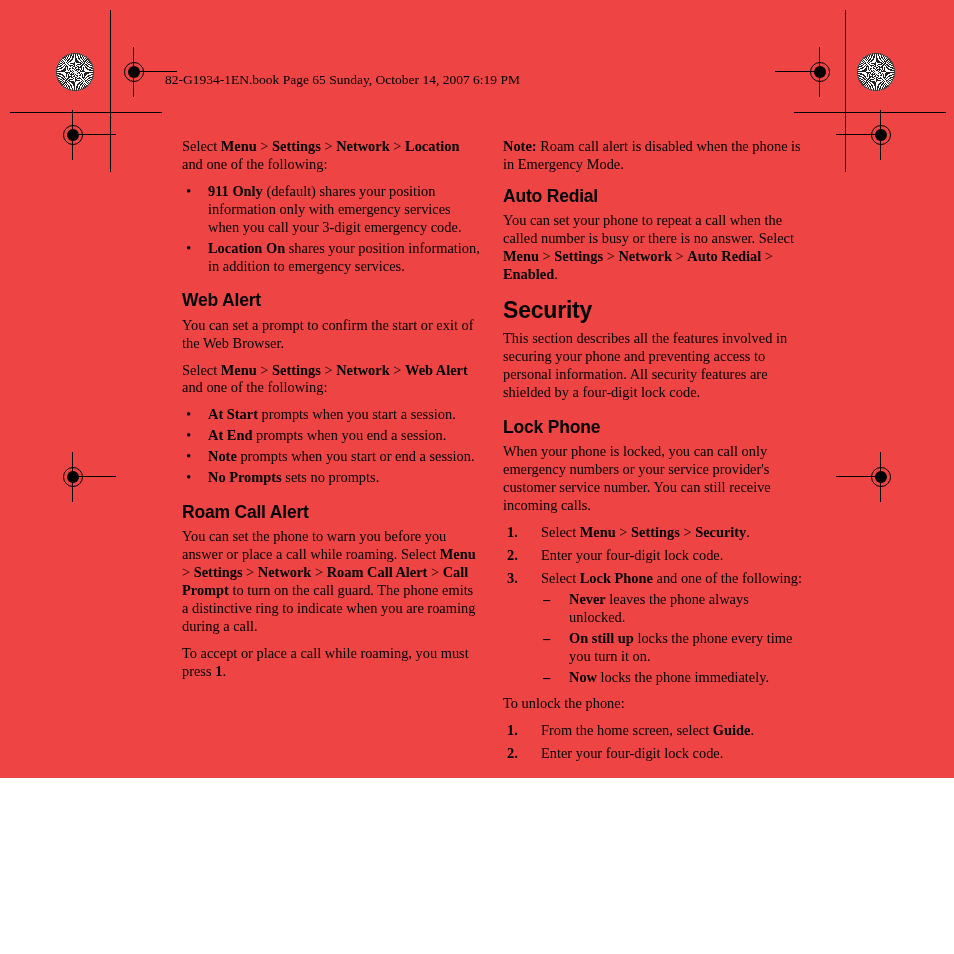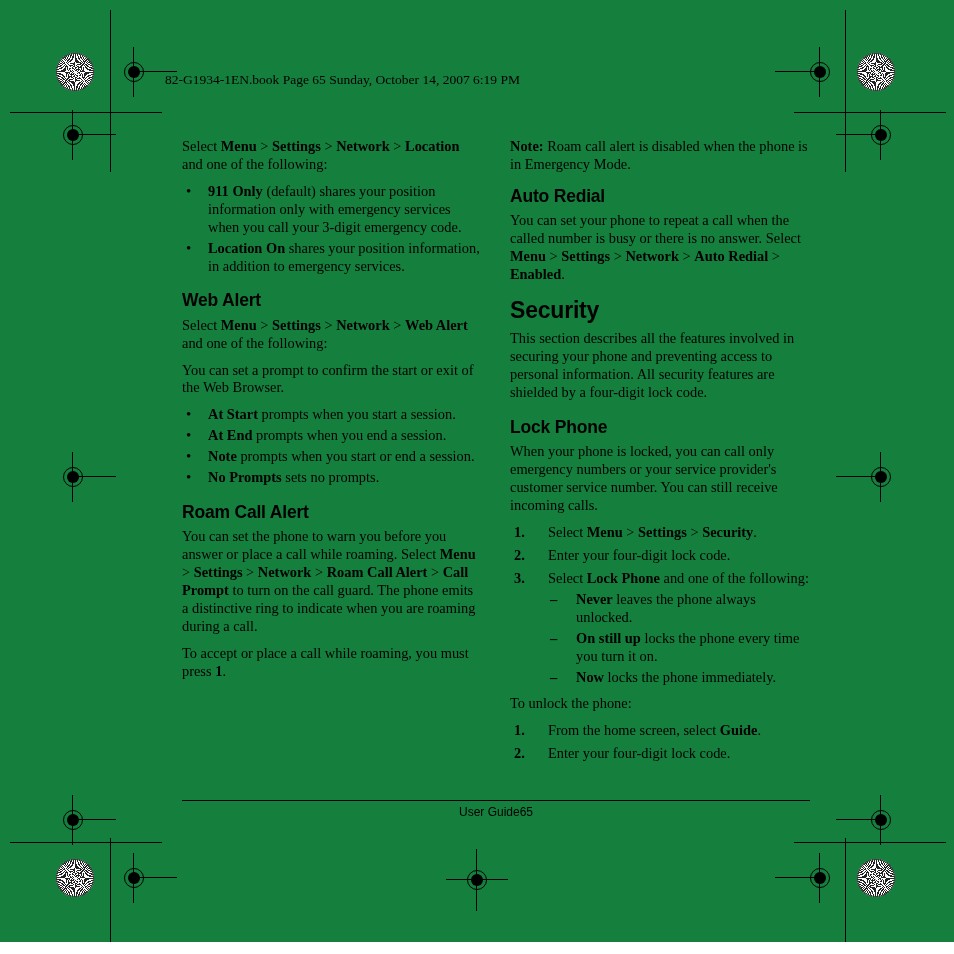--- a/index.html
+++ b/index.html
@@ -10,8 +10,8 @@
   .page {
     position: relative;
     width: 954px;
-    height: 942px;
-    background: #15803d;
+    height: 778px;
+    background: #ef4444;
     overflow: hidden;
     font-family: "Liberation Serif", "DejaVu Serif", serif;
     color: #000000;

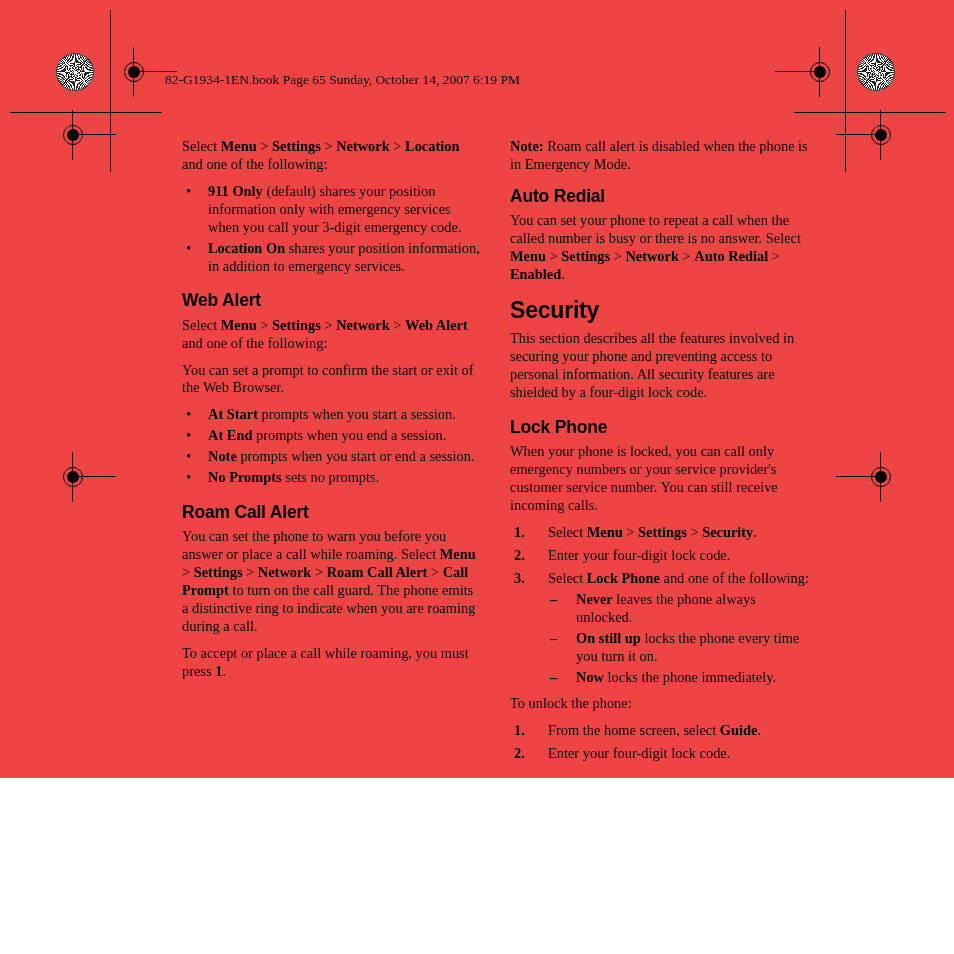--- a/index.html
+++ b/index.html
@@ -93,7 +93,7 @@
   }
   .columns {
     display: flex;
-    gap: 28px;
+    gap: 21px;
   }
   .col { width: 300px; }
 

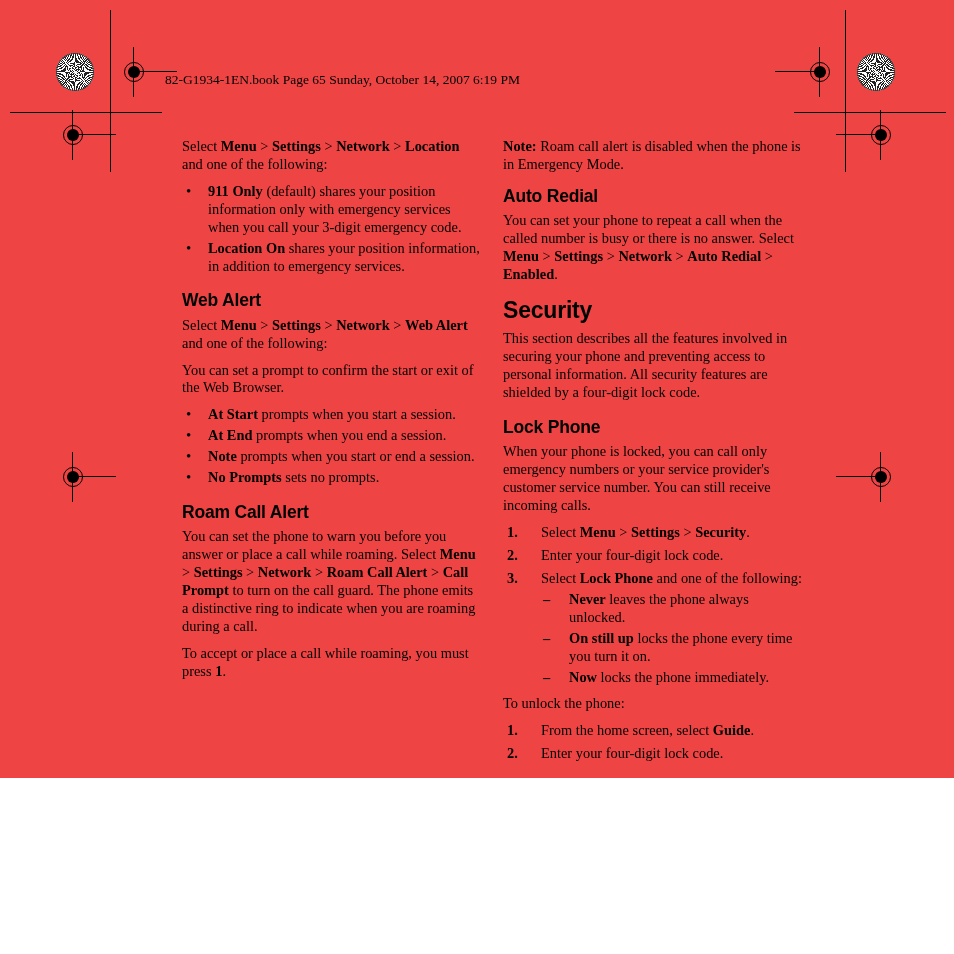--- a/index.html
+++ b/index.html
@@ -308,8 +308,8 @@
 
 
         <h2 class="sub">Web Alert</h2>
+        <p>You can set a prompt to confirm the start or exit of the Web Browser.</p>
         <p>Select <b>Menu</b> &gt; <b>Settings</b> &gt; <b>Network</b> &gt; <b>Web Alert</b> and one of the following:</p>
-        <p>You can set a prompt to confirm the start or exit of the Web Browser.</p>
 
         <ul class="bullets">
           <li><b>At Start</b> prompts when you start a session.</li>

